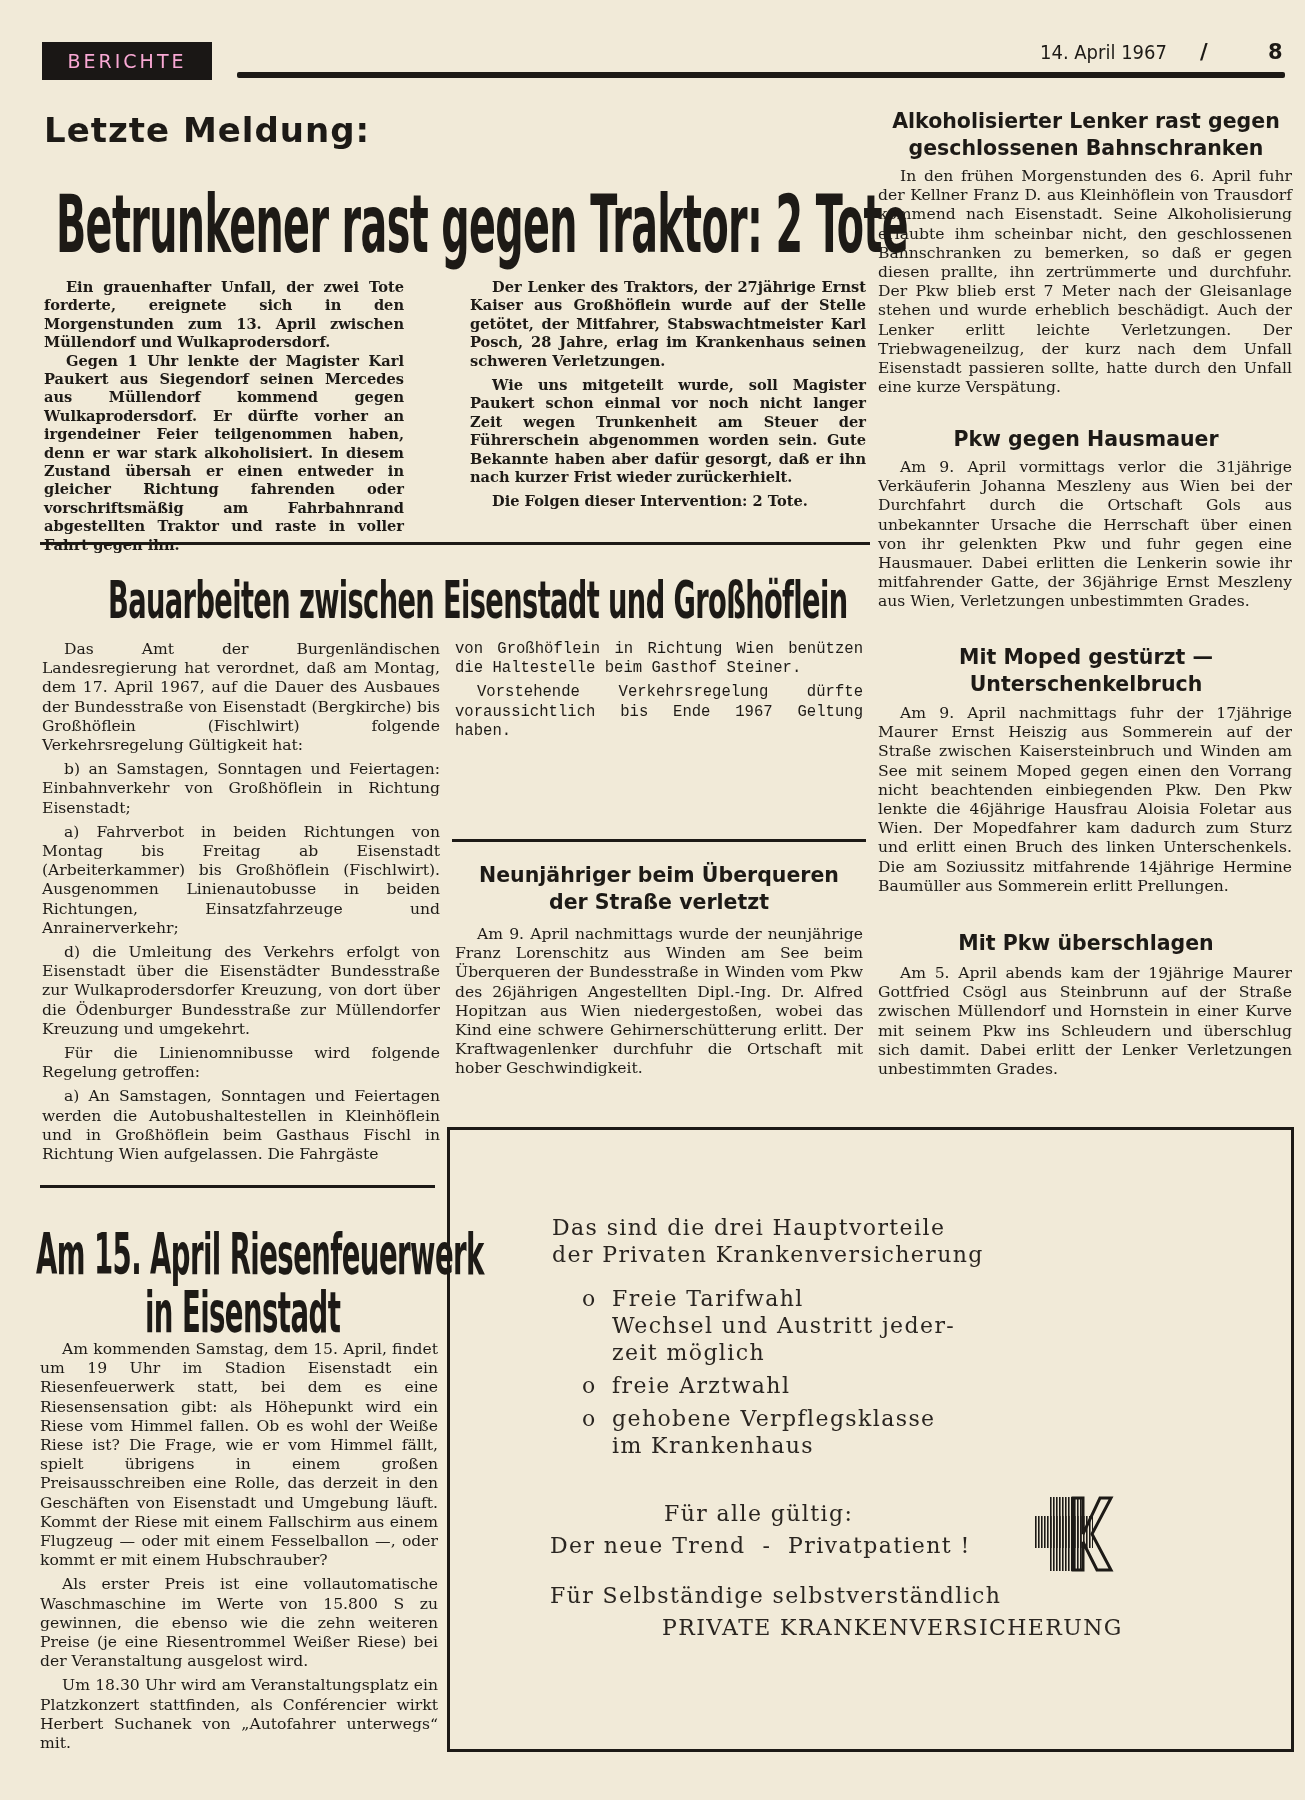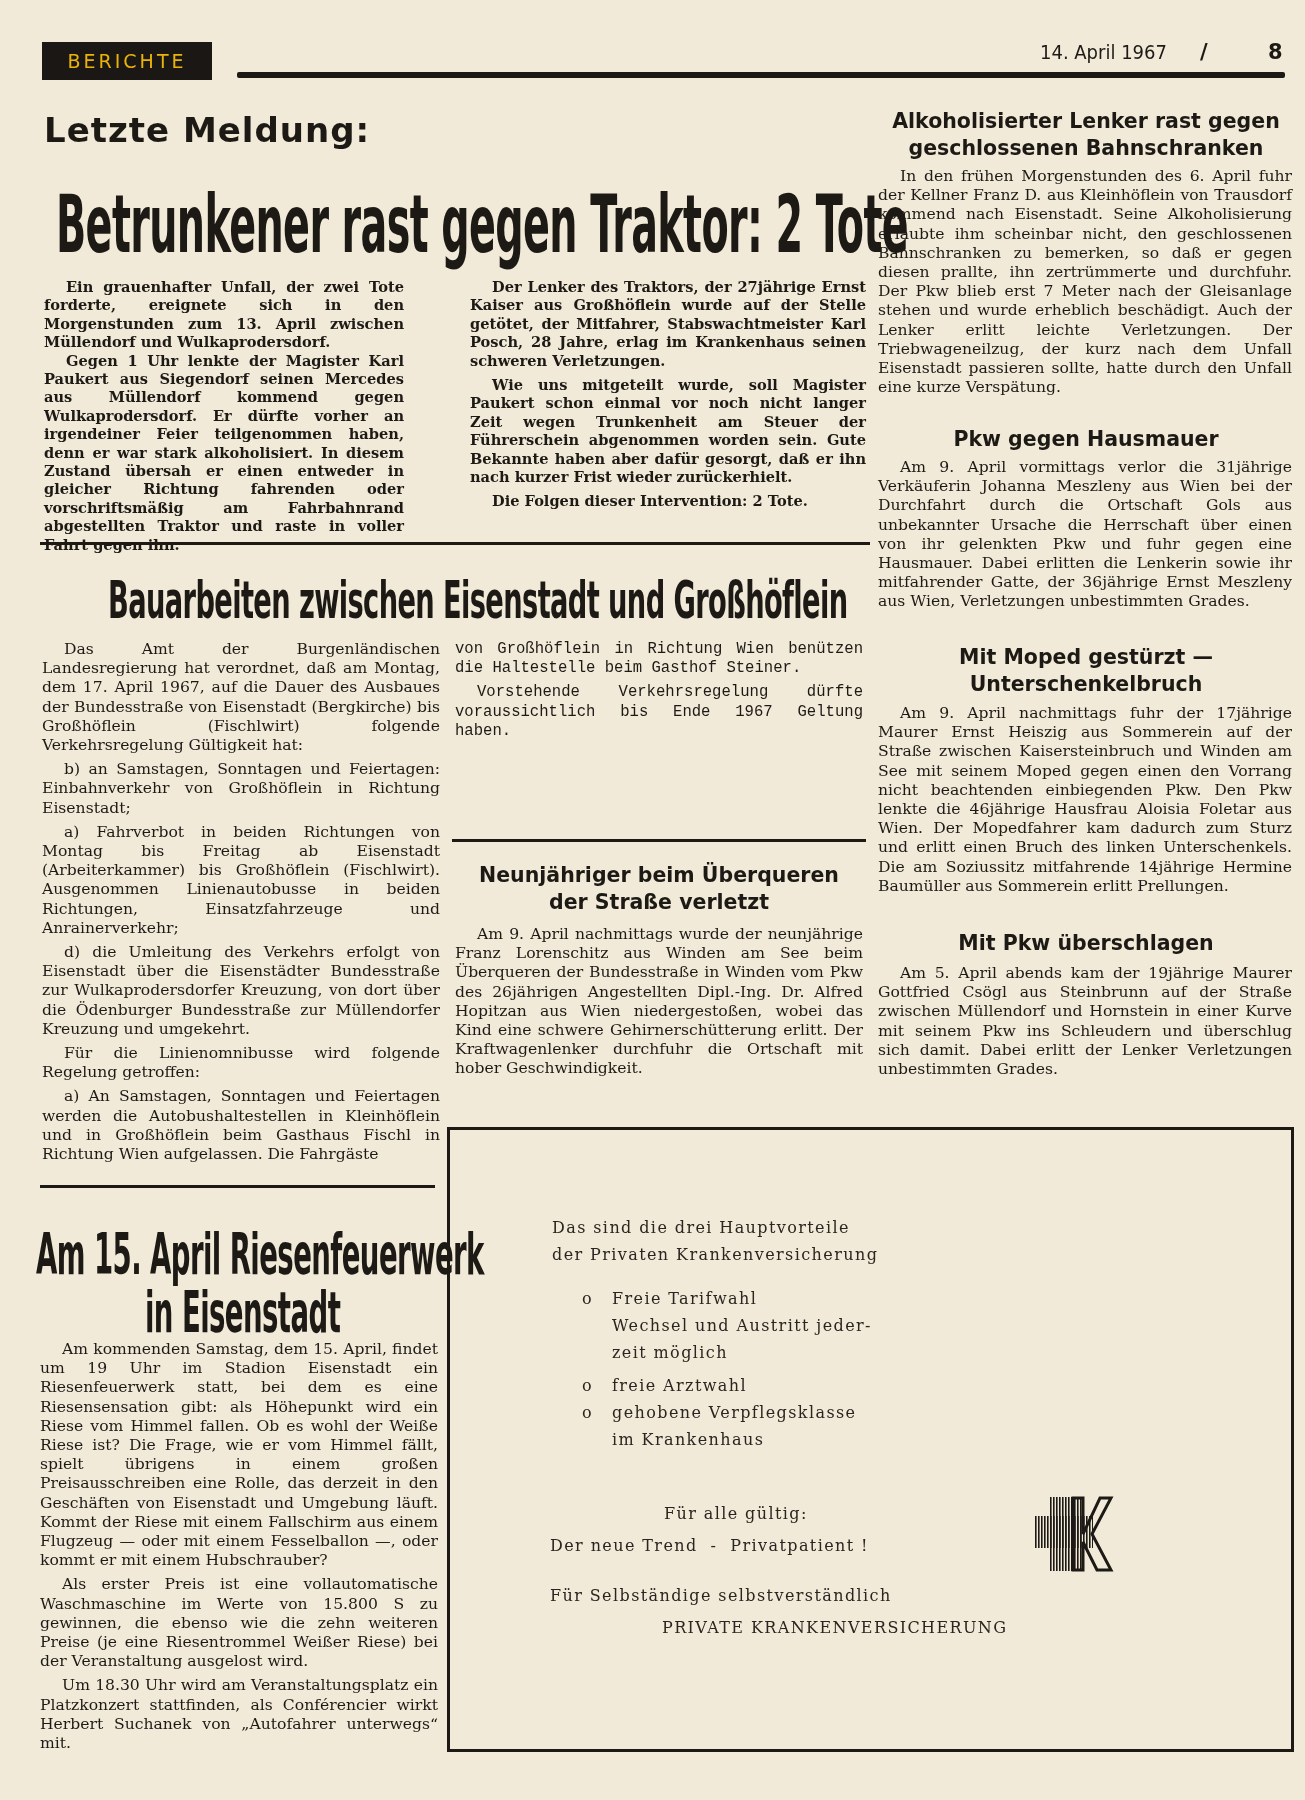--- a/index.html
+++ b/index.html
@@ -14,7 +14,7 @@
   
   .section-tag {
     left: 42px; top: 42px; width: 170px; height: 38px;
-    background: #1a1715; color: #eab308;
+    background: #1a1715; color: #f9a8d4;
     font-family: "DejaVu Sans", sans-serif; font-size: 19px; letter-spacing: 3px;
     display: flex; align-items: center; justify-content: center;
   }

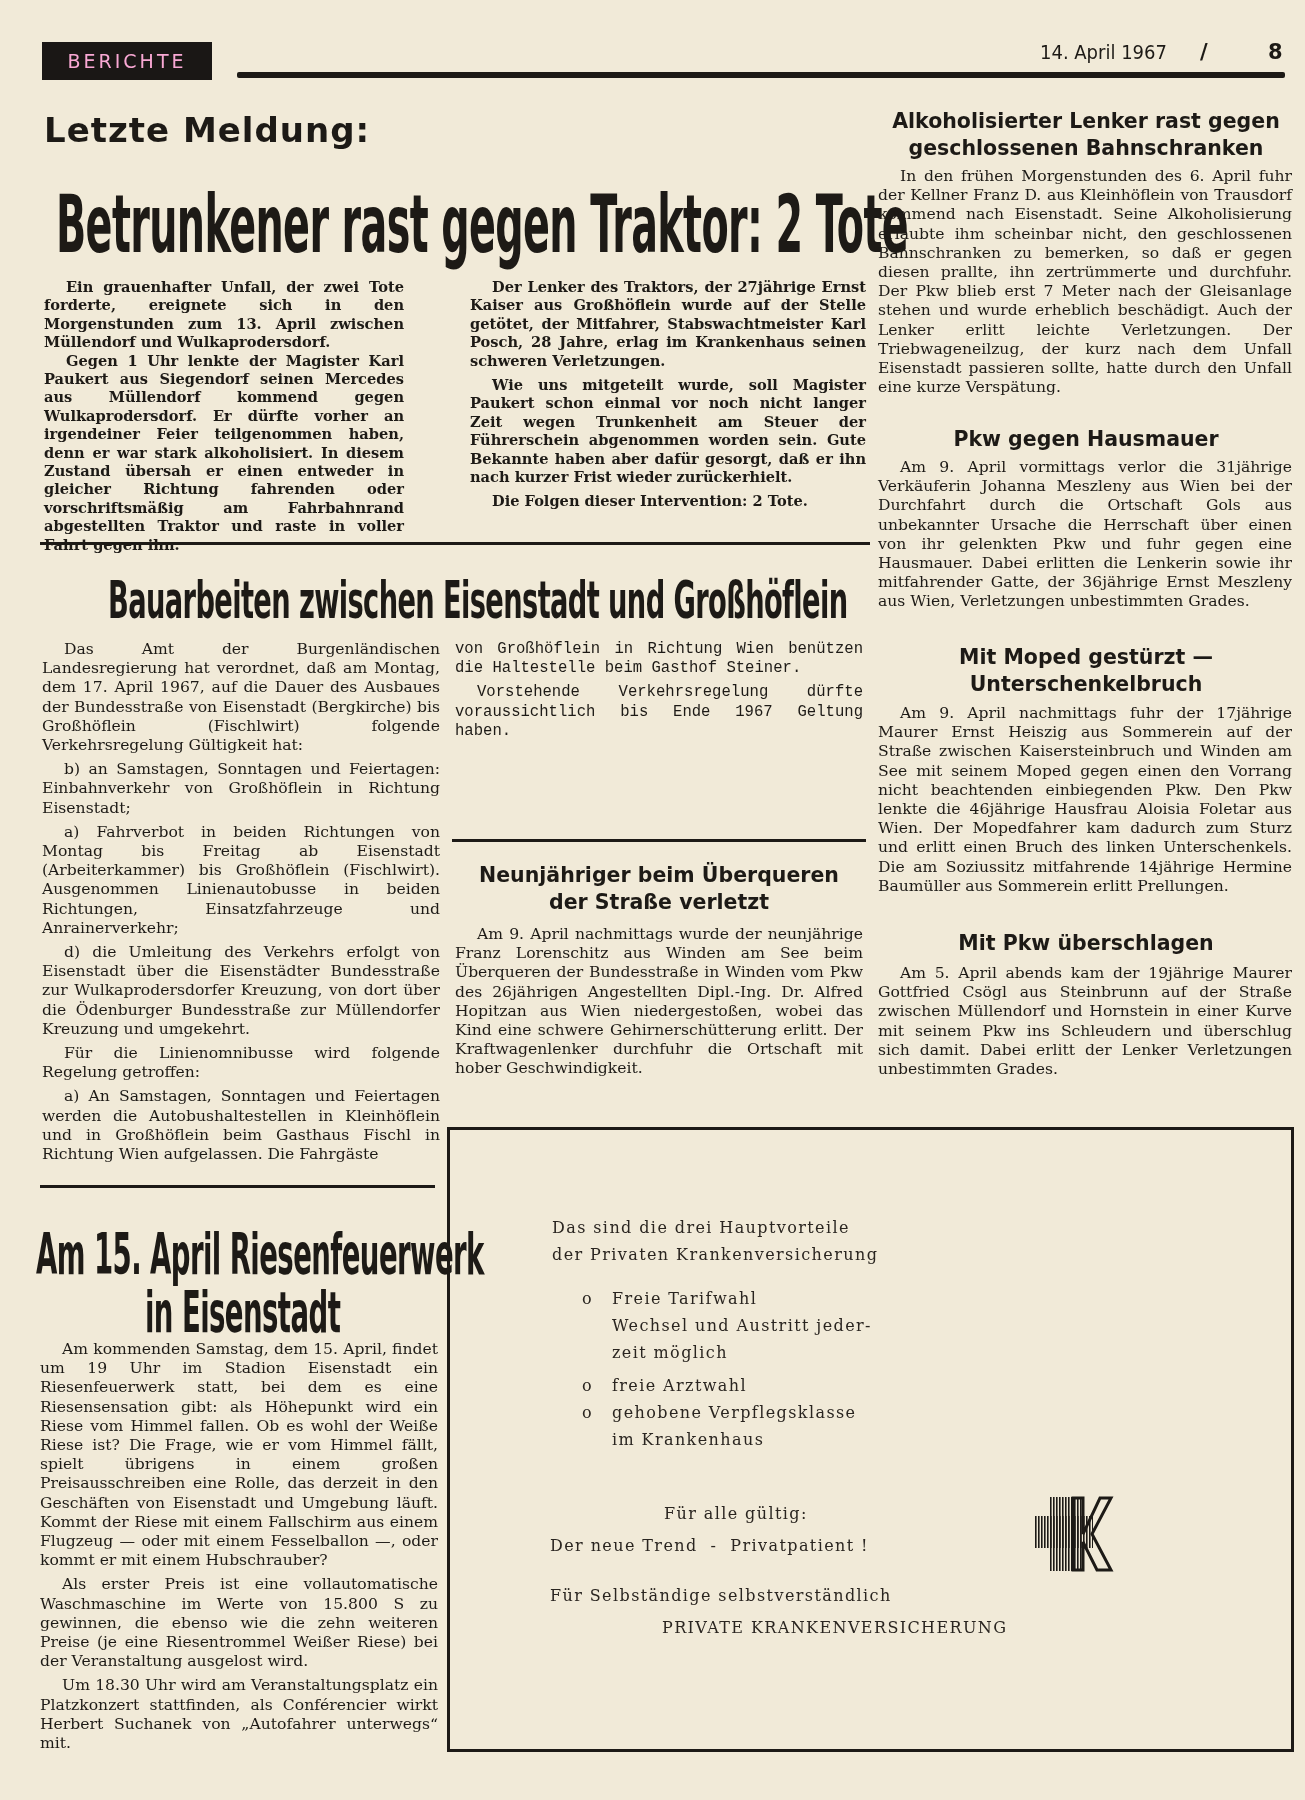--- a/index.html
+++ b/index.html
@@ -58,7 +58,7 @@
     left: 447px; top: 1127px; width: 847px; height: 625px;
     border: 3px solid #1d1a16;
   }
-  .ad-text { font-family: "DejaVu Serif", serif; font-size: 16px; letter-spacing: 1.4px; line-height: 27px; color: #2a2520; }
+  .ad-text { font-family: "DejaVu Serif", serif; font-size: 22px; letter-spacing: 1.4px; line-height: 27px; color: #2a2520; }
   .bullet { display: inline-block; width: 30px; }
 </style>
 </head>

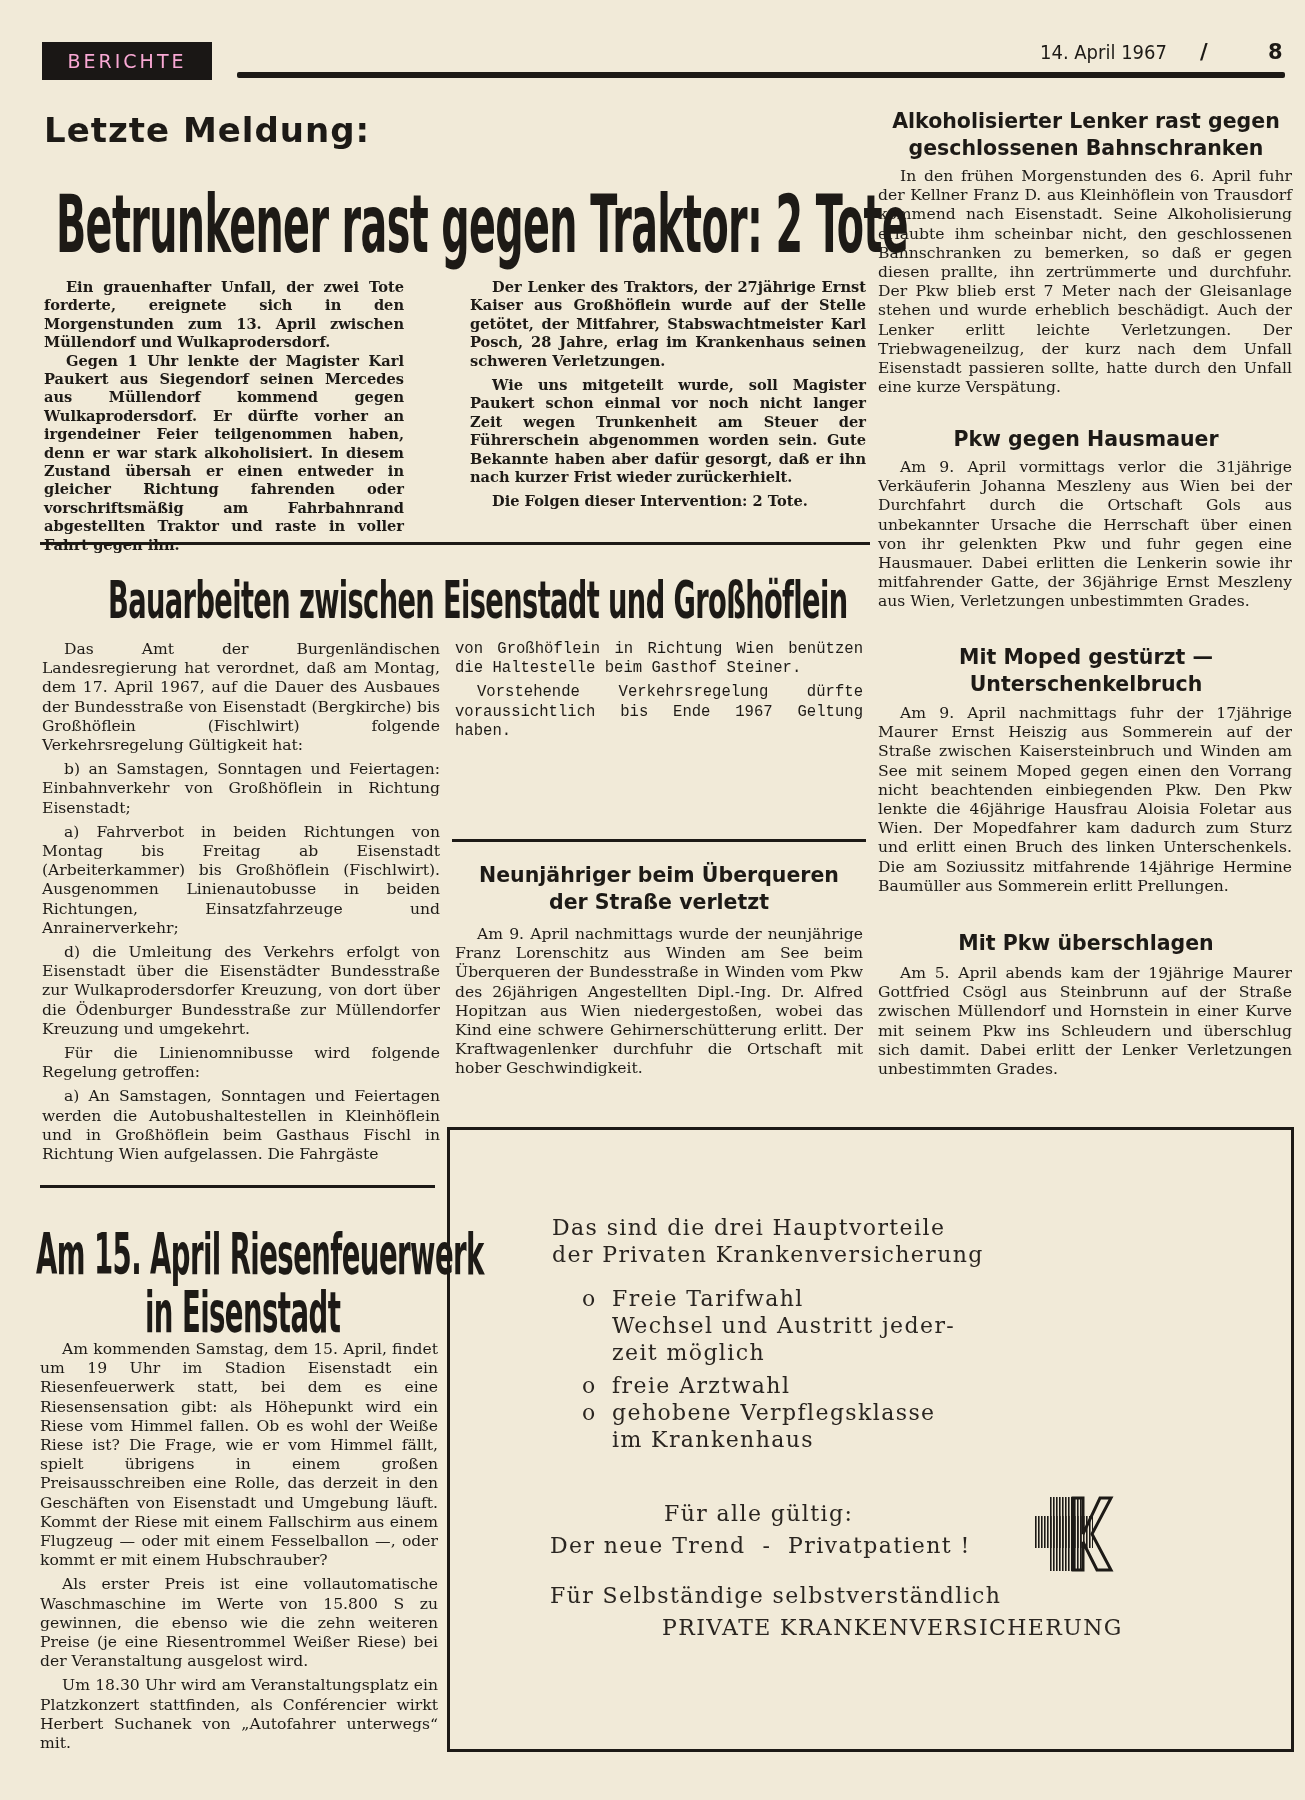--- a/index.html
+++ b/index.html
@@ -159,7 +159,7 @@
   <div style="margin-top:6px">
     <span class="bullet">o</span><span>freie Arztwahl</span>
   </div>
-  <div style="">
+  <div style="margin-top:6px">
     <span class="bullet">o</span><span>gehobene Verpflegsklasse</span>
     <div style="padding-left:30px">im Krankenhaus</div>
   </div>

